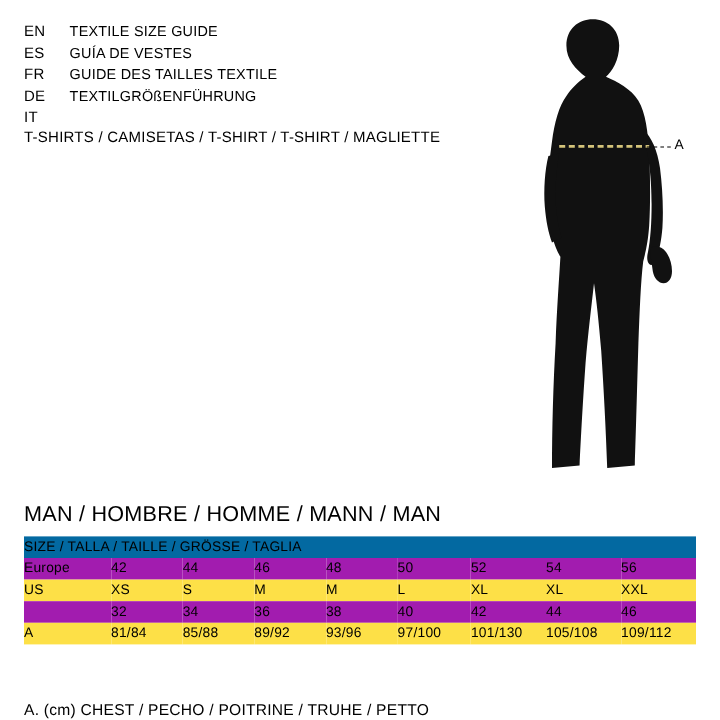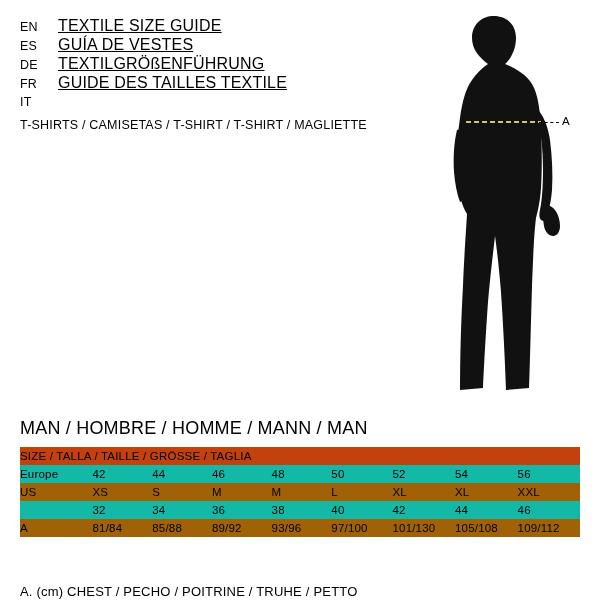--- a/index.html
+++ b/index.html
@@ -41,8 +41,7 @@
     font-size: 12.5px;
   }
   .lang-text {
-    font-size: 16px;
-    text-decoration: underline;
+    font-size: 12px;
   }
 
   

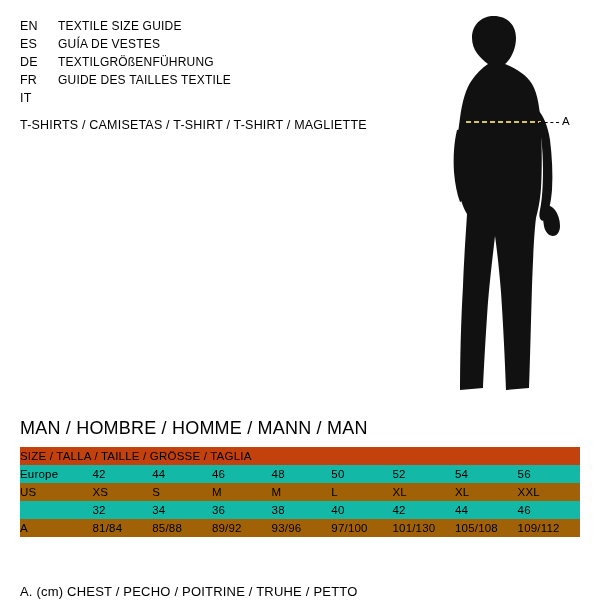--- a/index.html
+++ b/index.html
@@ -149,12 +149,12 @@
       <div class="lang-text">GUÍA DE VESTES</div>
     </div>
     <div class="lang-row">
+      <div class="lang-code">FR</div>
+      <div class="lang-text">GUIDE DES TAILLES TEXTILE</div>
+    </div>
+    <div class="lang-row">
       <div class="lang-code">DE</div>
       <div class="lang-text">TEXTILGRÖßENFÜHRUNG</div>
-    </div>
-    <div class="lang-row">
-      <div class="lang-code">FR</div>
-      <div class="lang-text">GUIDE DES TAILLES TEXTILE</div>
     </div>
     <div class="lang-row">
       <div class="lang-code">IT</div>

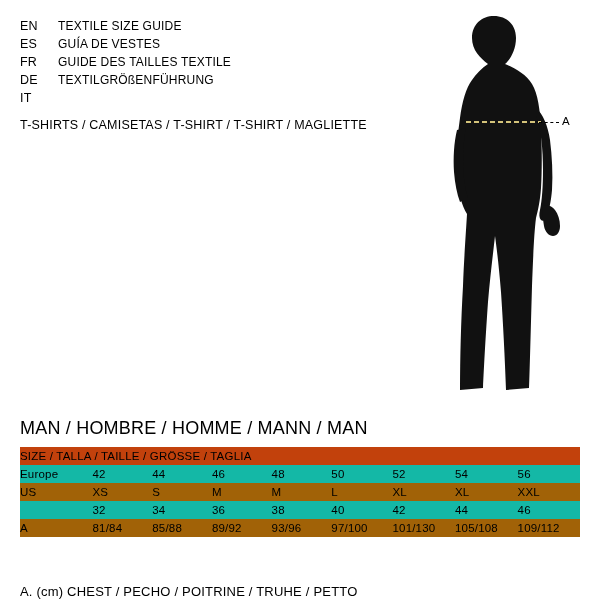--- a/index.html
+++ b/index.html
@@ -48,7 +48,7 @@
   .garments {
     position: absolute;
     left: 20px;
-    top: 116px;
+    top: 105px;
     width: 380px;
   }
   .garment-line {

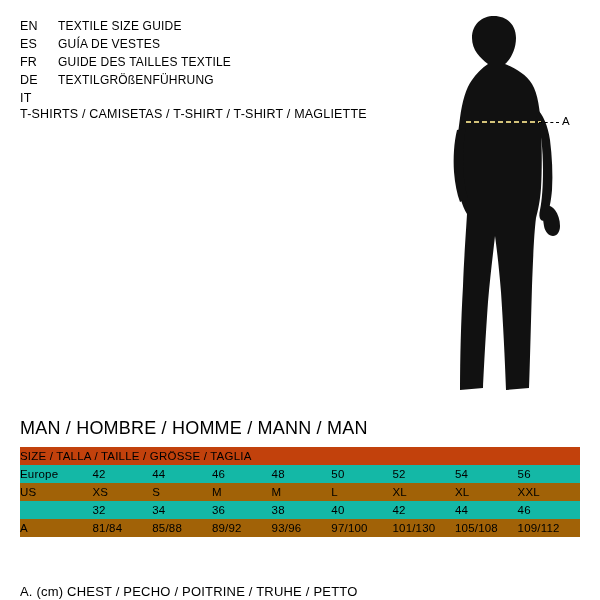--- a/index.html
+++ b/index.html
@@ -111,7 +111,7 @@
     letter-spacing: 0.2px;
   }
   .row-head td {
-    background: #c2410c;
+    background: #0369a1;
     padding-left: 3px;
   }
   .row-alt td {

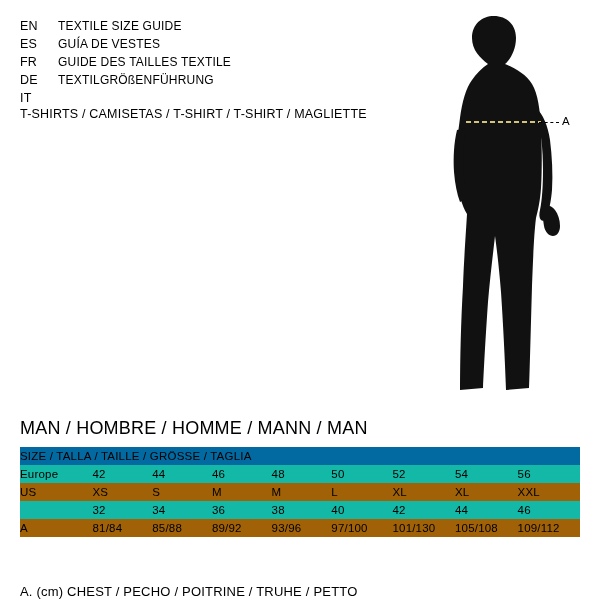--- a/index.html
+++ b/index.html
@@ -115,7 +115,7 @@
     padding-left: 3px;
   }
   .row-alt td {
-    background: #14b8a6;
+    background: #a21caf;
     padding-left: 3px;
   }
   .row-plain td {

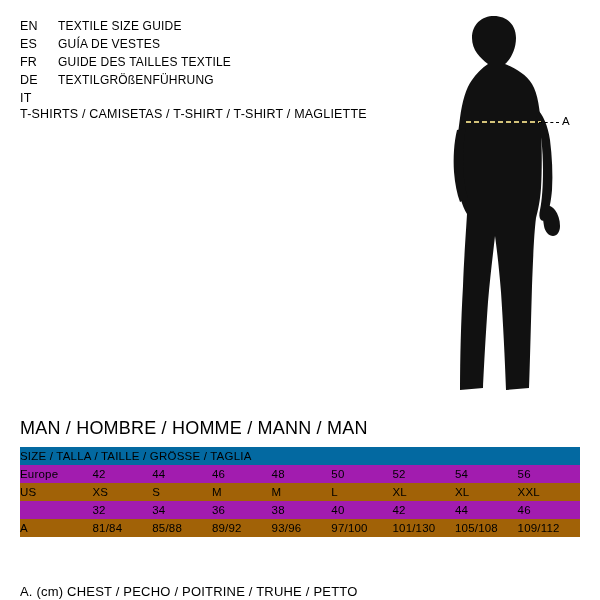--- a/index.html
+++ b/index.html
@@ -119,7 +119,7 @@
     padding-left: 3px;
   }
   .row-plain td {
-    background: #a16207;
+    background: #fde047;
     padding-left: 3px;
   }
   .col-label { width: 82px; }

